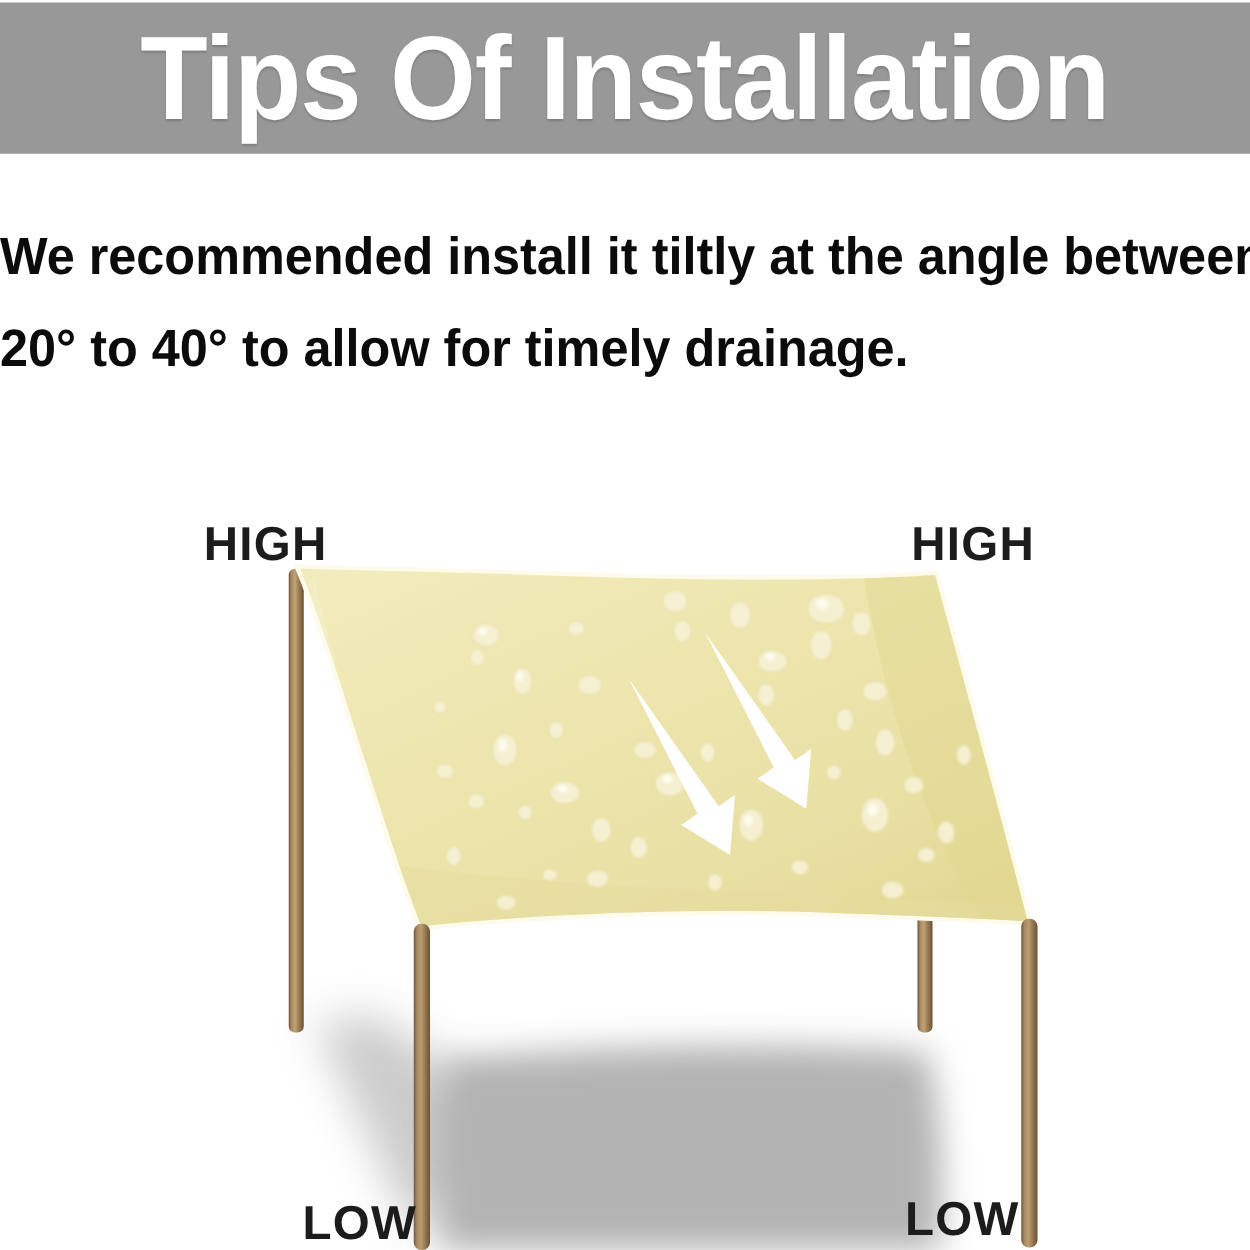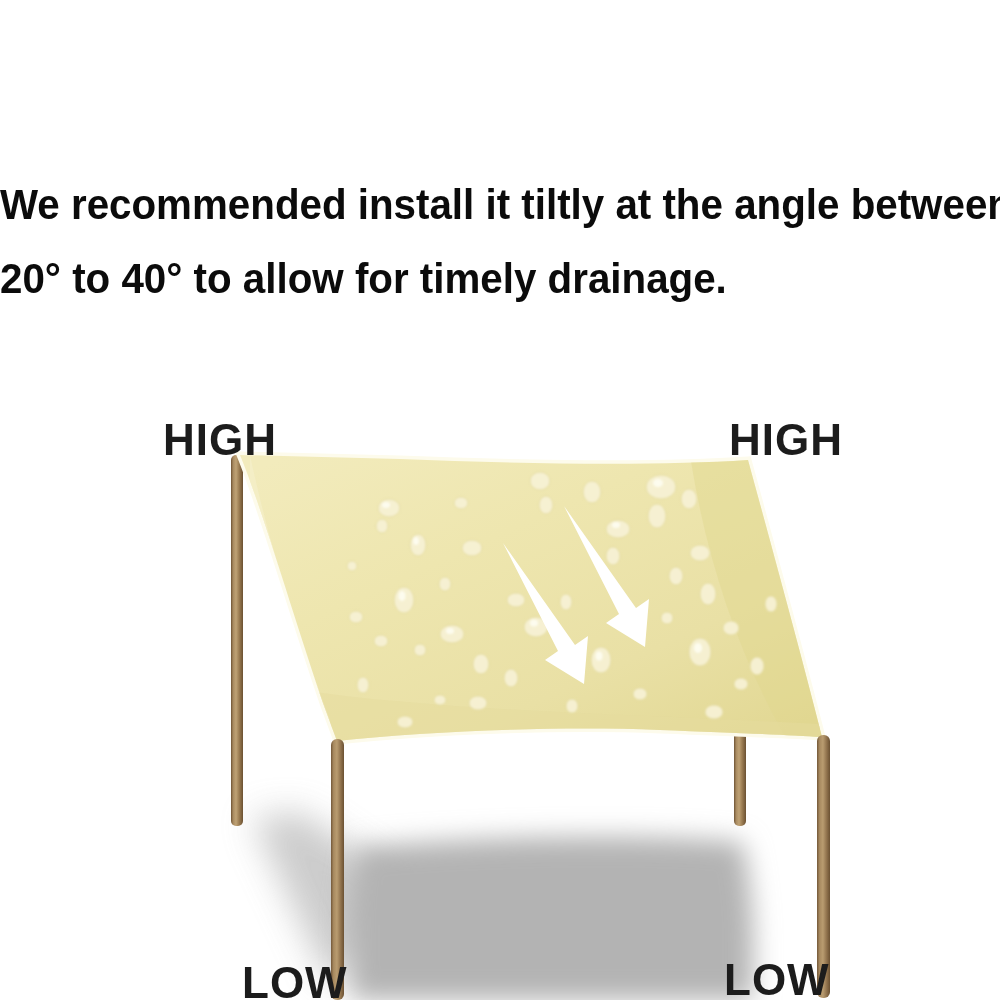--- a/index.html
+++ b/index.html
@@ -93,6 +93,9 @@
 
 <div id="page">
 
+  <div id="header-banner">
+    <div id="header-title">Tips Of Installation</div>
+  </div>
 
   <div id="intro-text">
     <span id="intro-line-1">We recommended install it tiltly at the angle between</span>

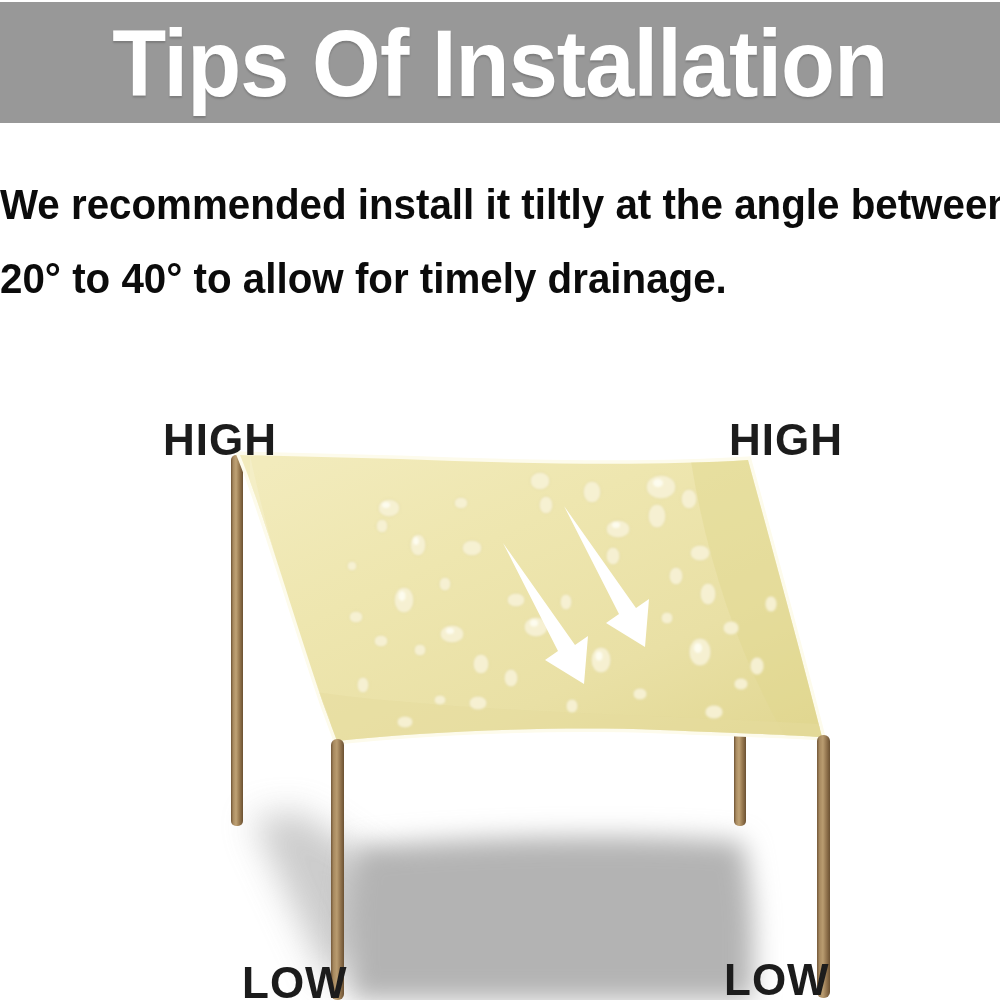--- a/index.html
+++ b/index.html
@@ -77,7 +77,7 @@
     color: #1c1c1c;
     font-family: "Liberation Sans Narrow", "Liberation Sans", sans-serif;
     font-weight: bold;
-    font-size: 44px;
+    font-size: 38px;
     letter-spacing: 1px;
     white-space: nowrap;
   }

